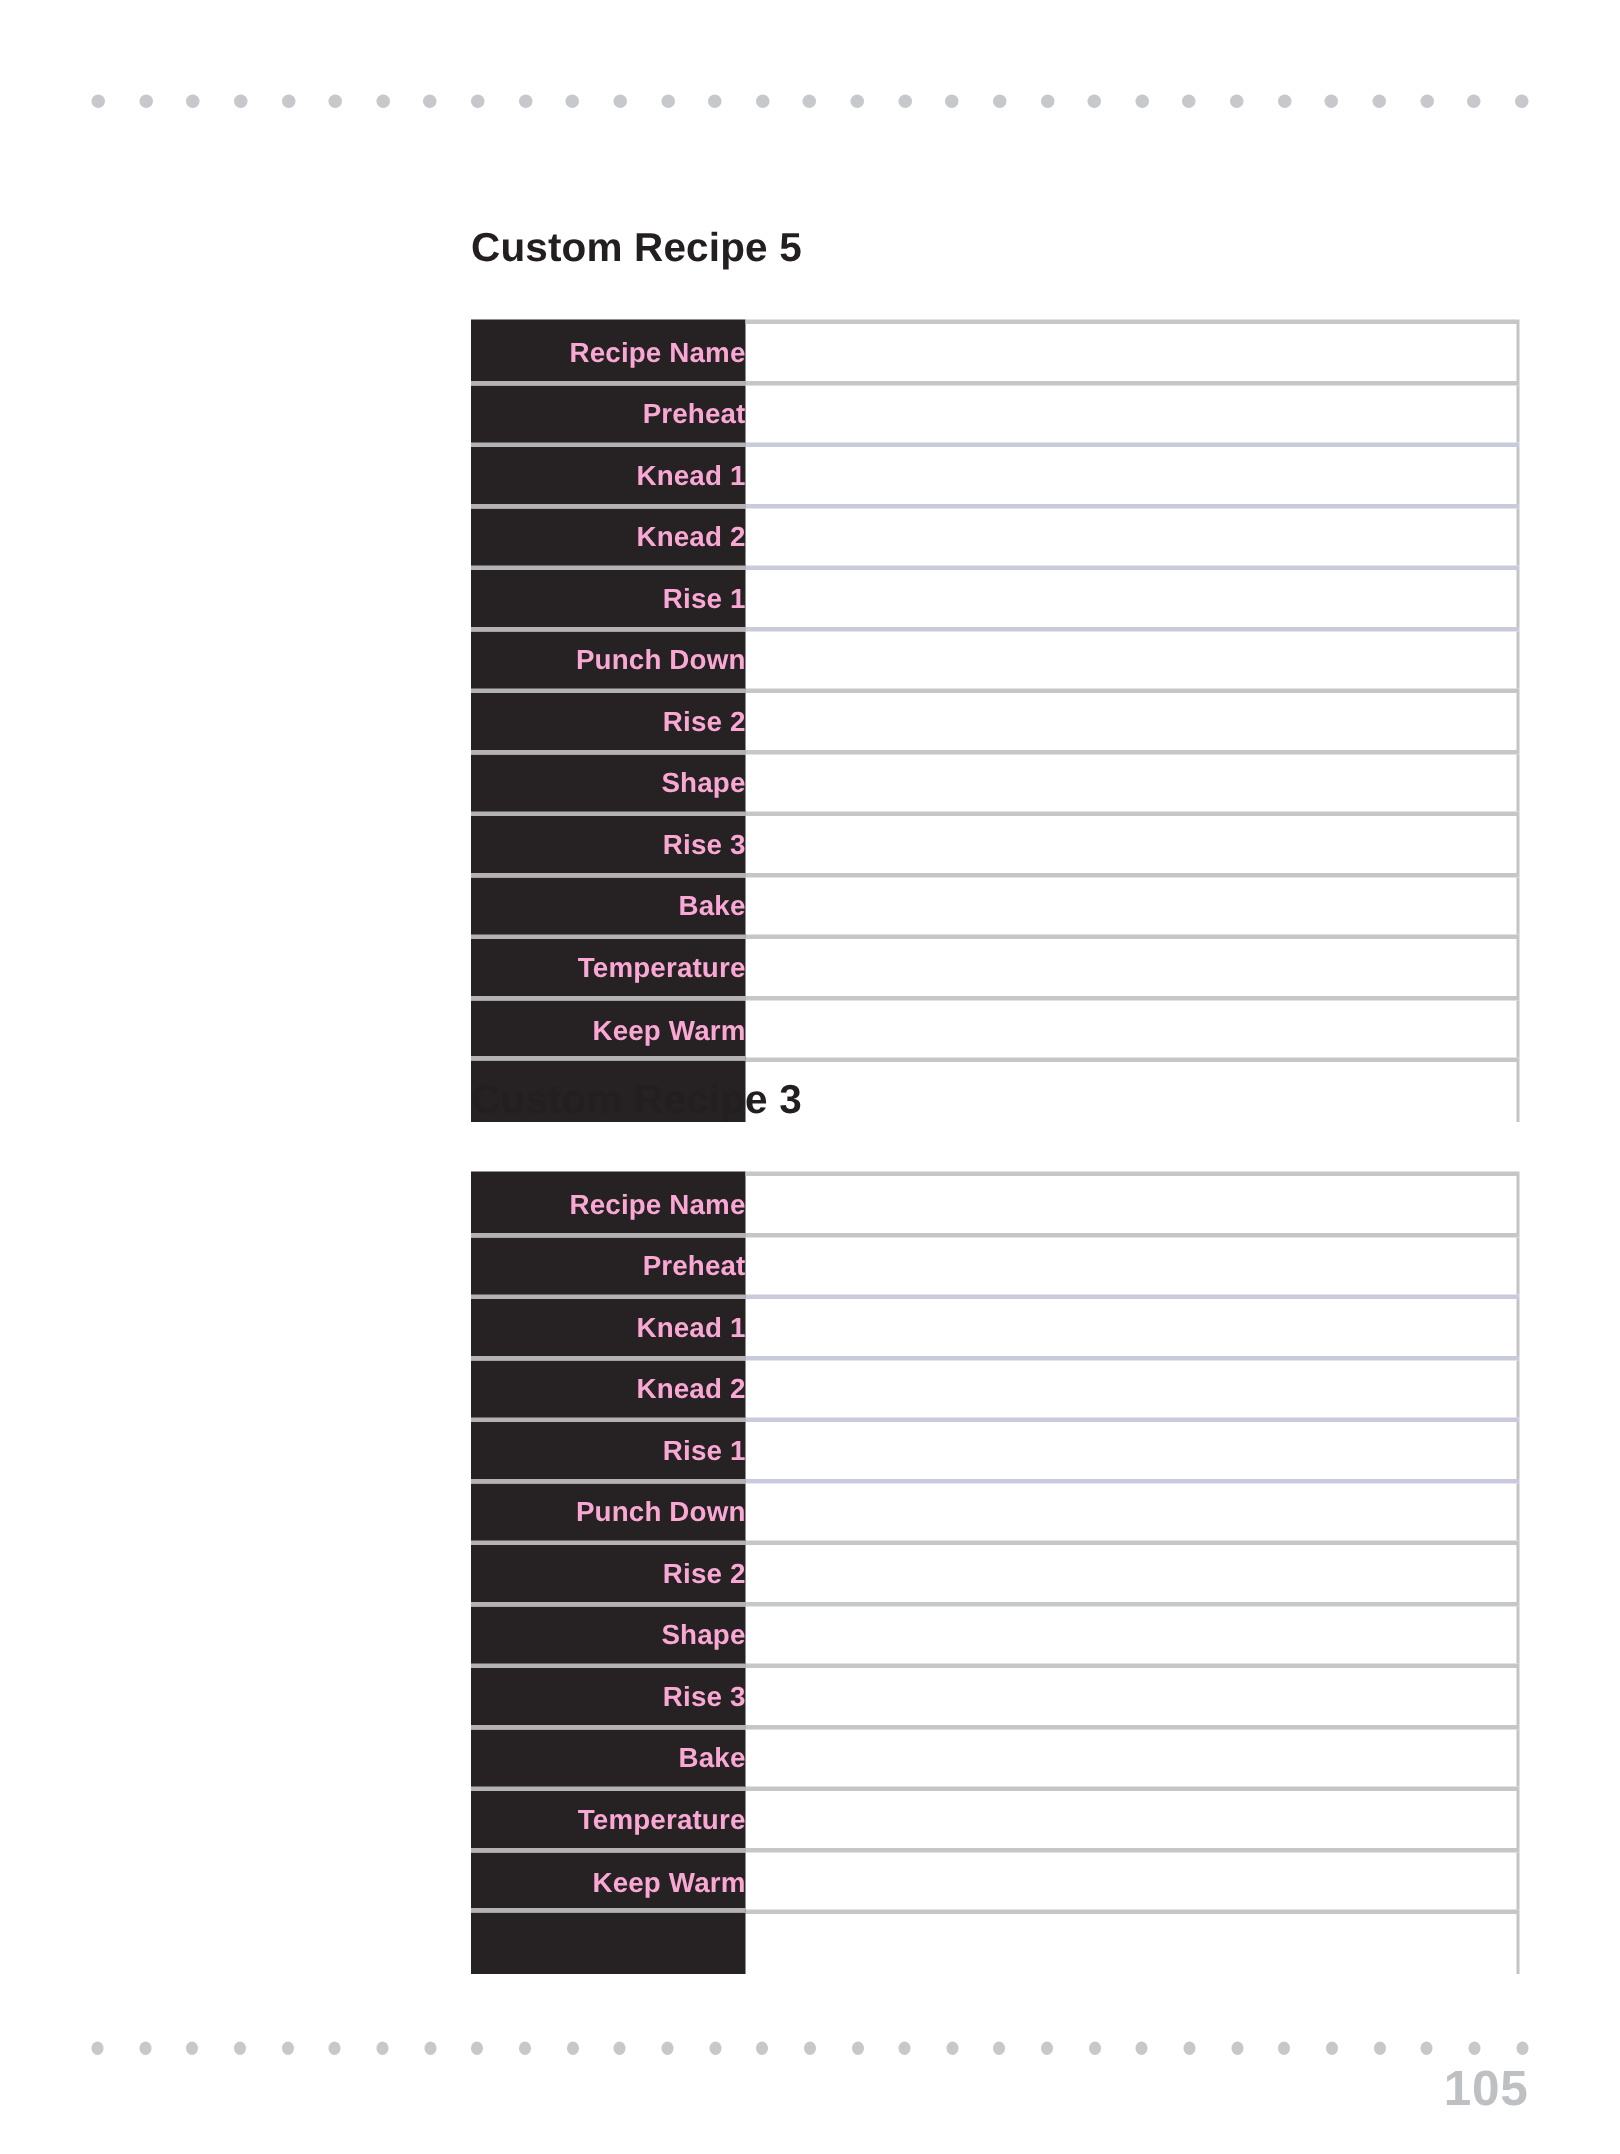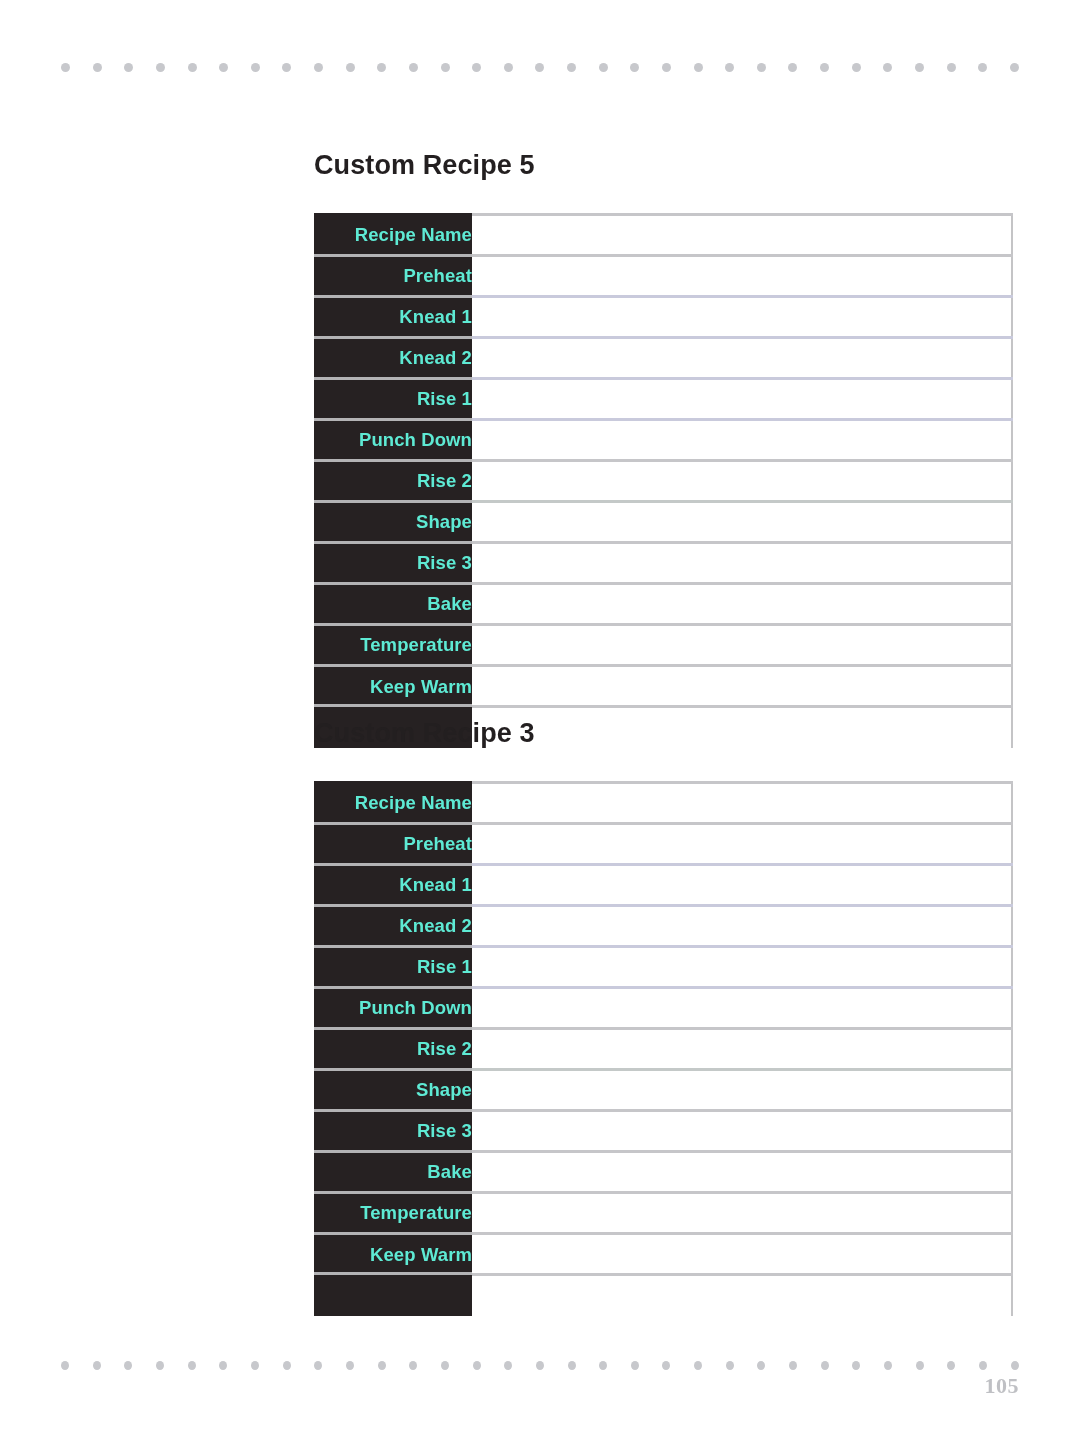--- a/index.html
+++ b/index.html
@@ -118,9 +118,9 @@
 
   
   .cell-label {
-    width: 158px;
+    width: 183px;
     background: #262122;
-    color: #5eead4;
+    color: #f9a8d4;
     font-size: 18.5px;
     font-weight: bold;
     text-align: right;

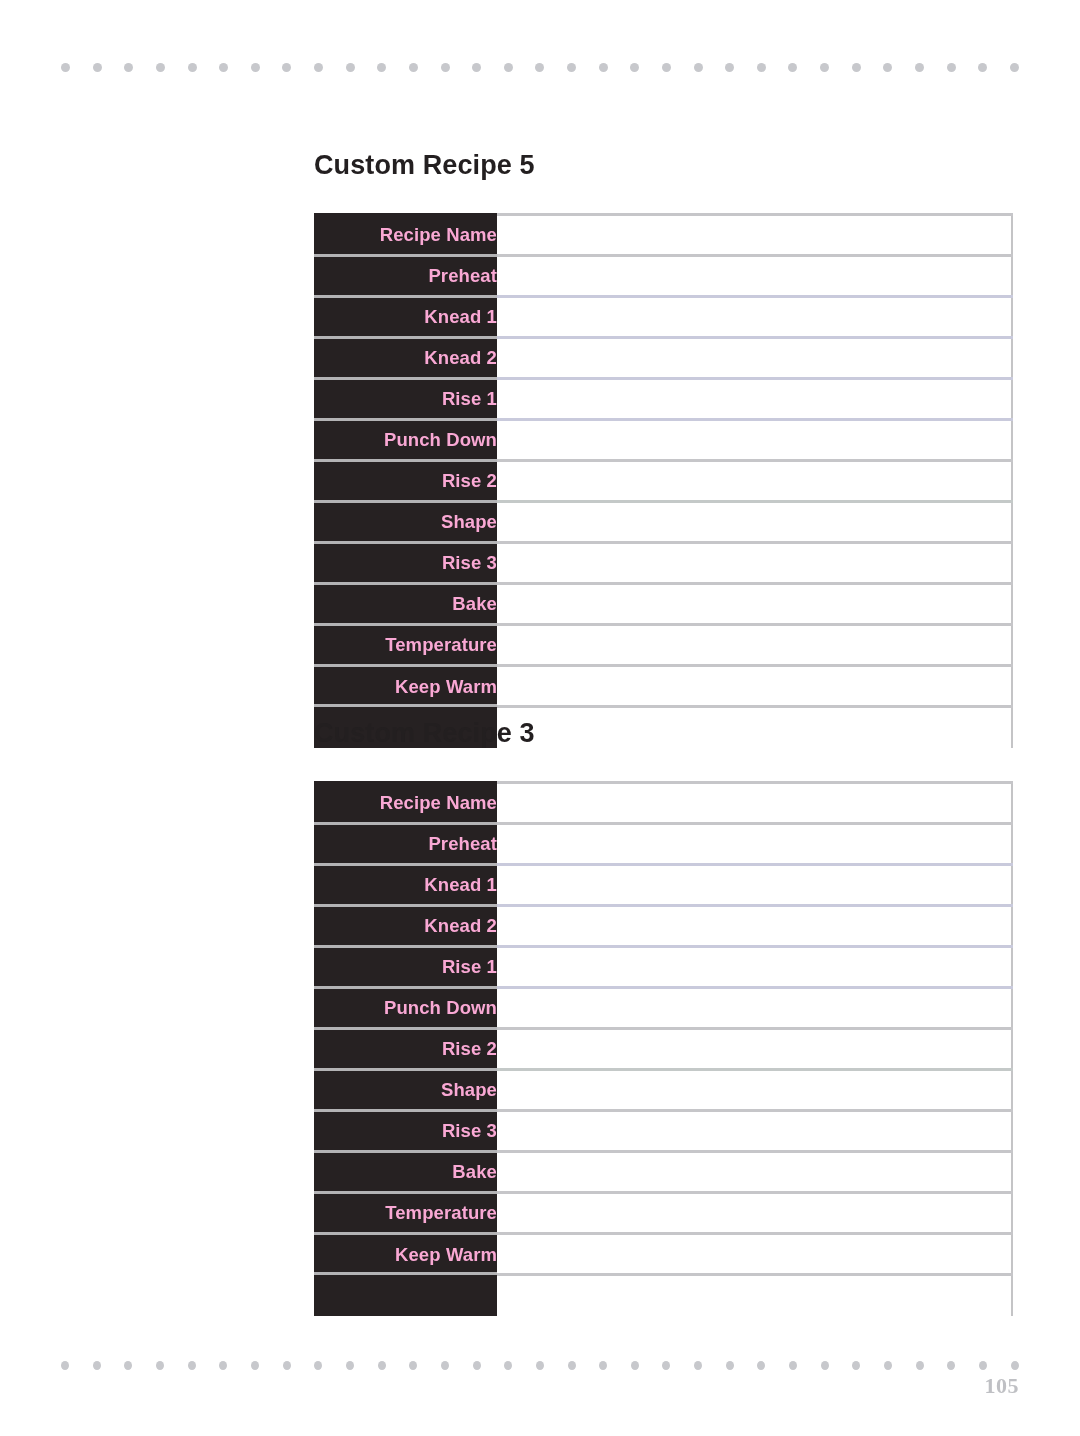--- a/index.html
+++ b/index.html
@@ -74,12 +74,11 @@
     left: 0;
     right: 61px;
     text-align: right;
-    font-size: 22px;
+    font-size: 33px;
     font-weight: bold;
     color: #bfc0c4;
     line-height: 1;
     letter-spacing: 0.5px;
-    font-family: Liberation Serif, serif;
   }
 
   

